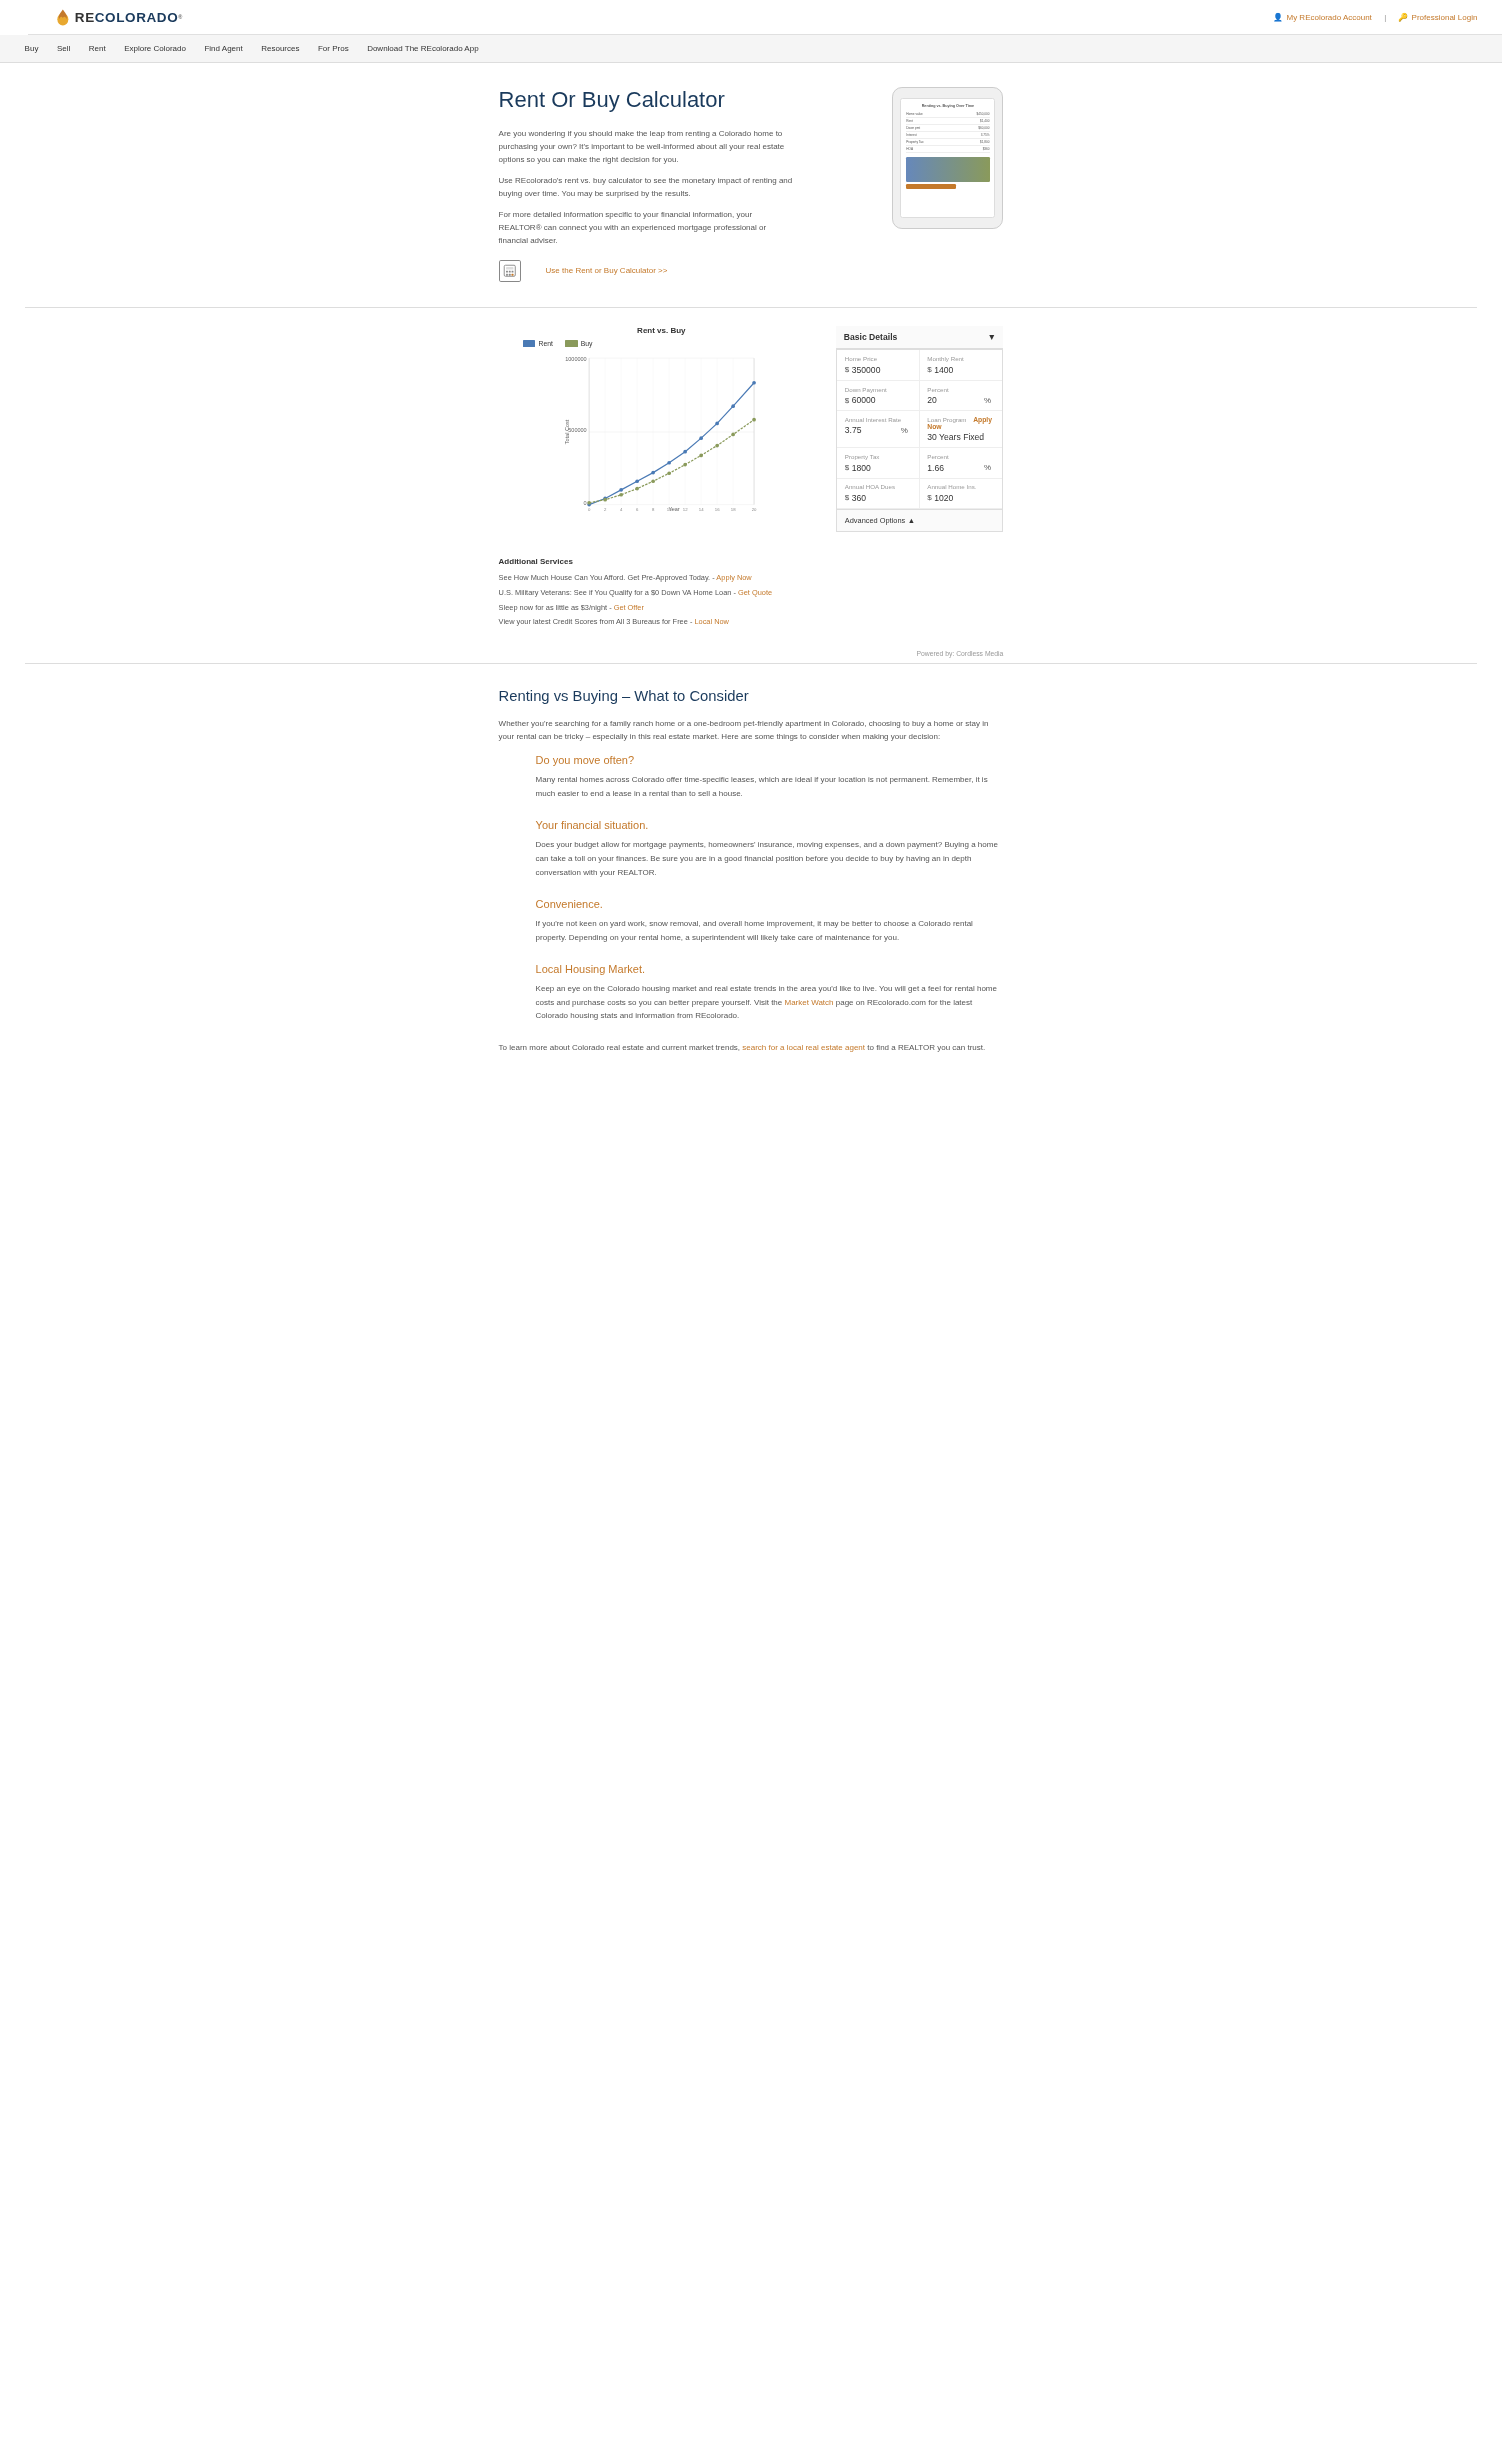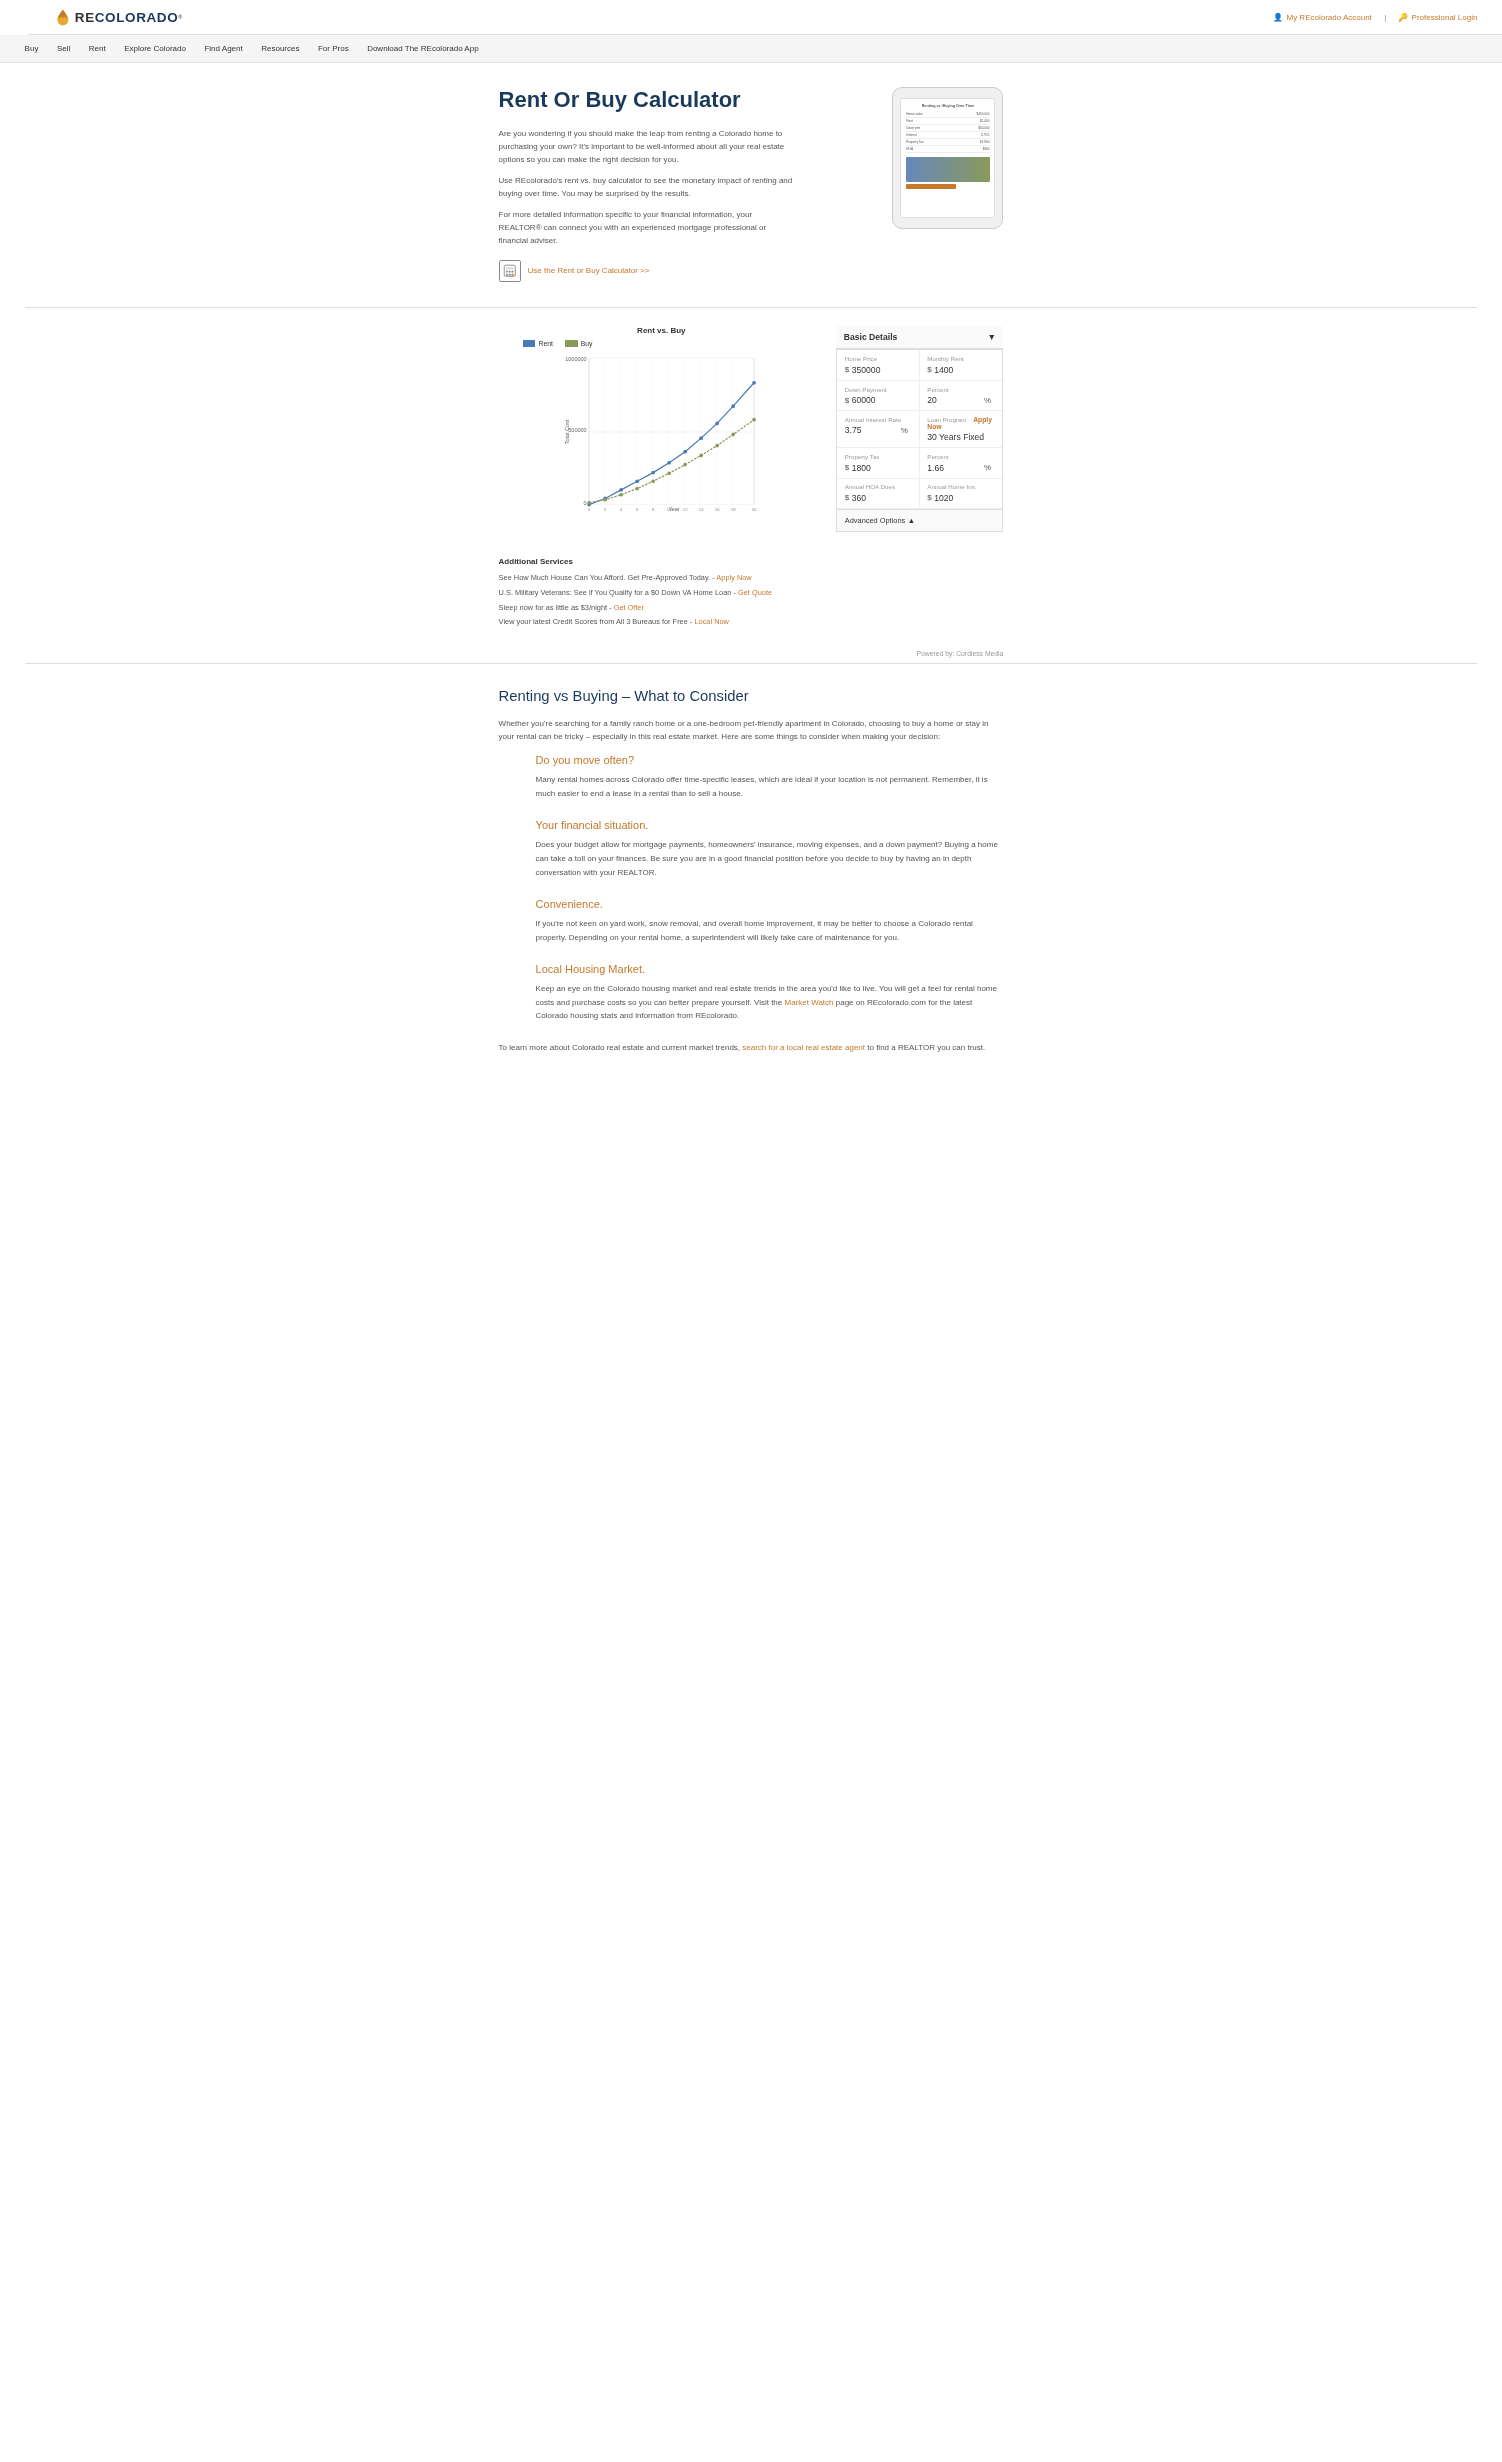--- a/index.html
+++ b/index.html
@@ -73,7 +73,7 @@
     .hero-title {
       font-size: 22px;
       color: #1a3a5c;
-      font-weight: bold;
+      font-weight: normal;
       margin-bottom: 14.8px;
     }
     .hero-text {

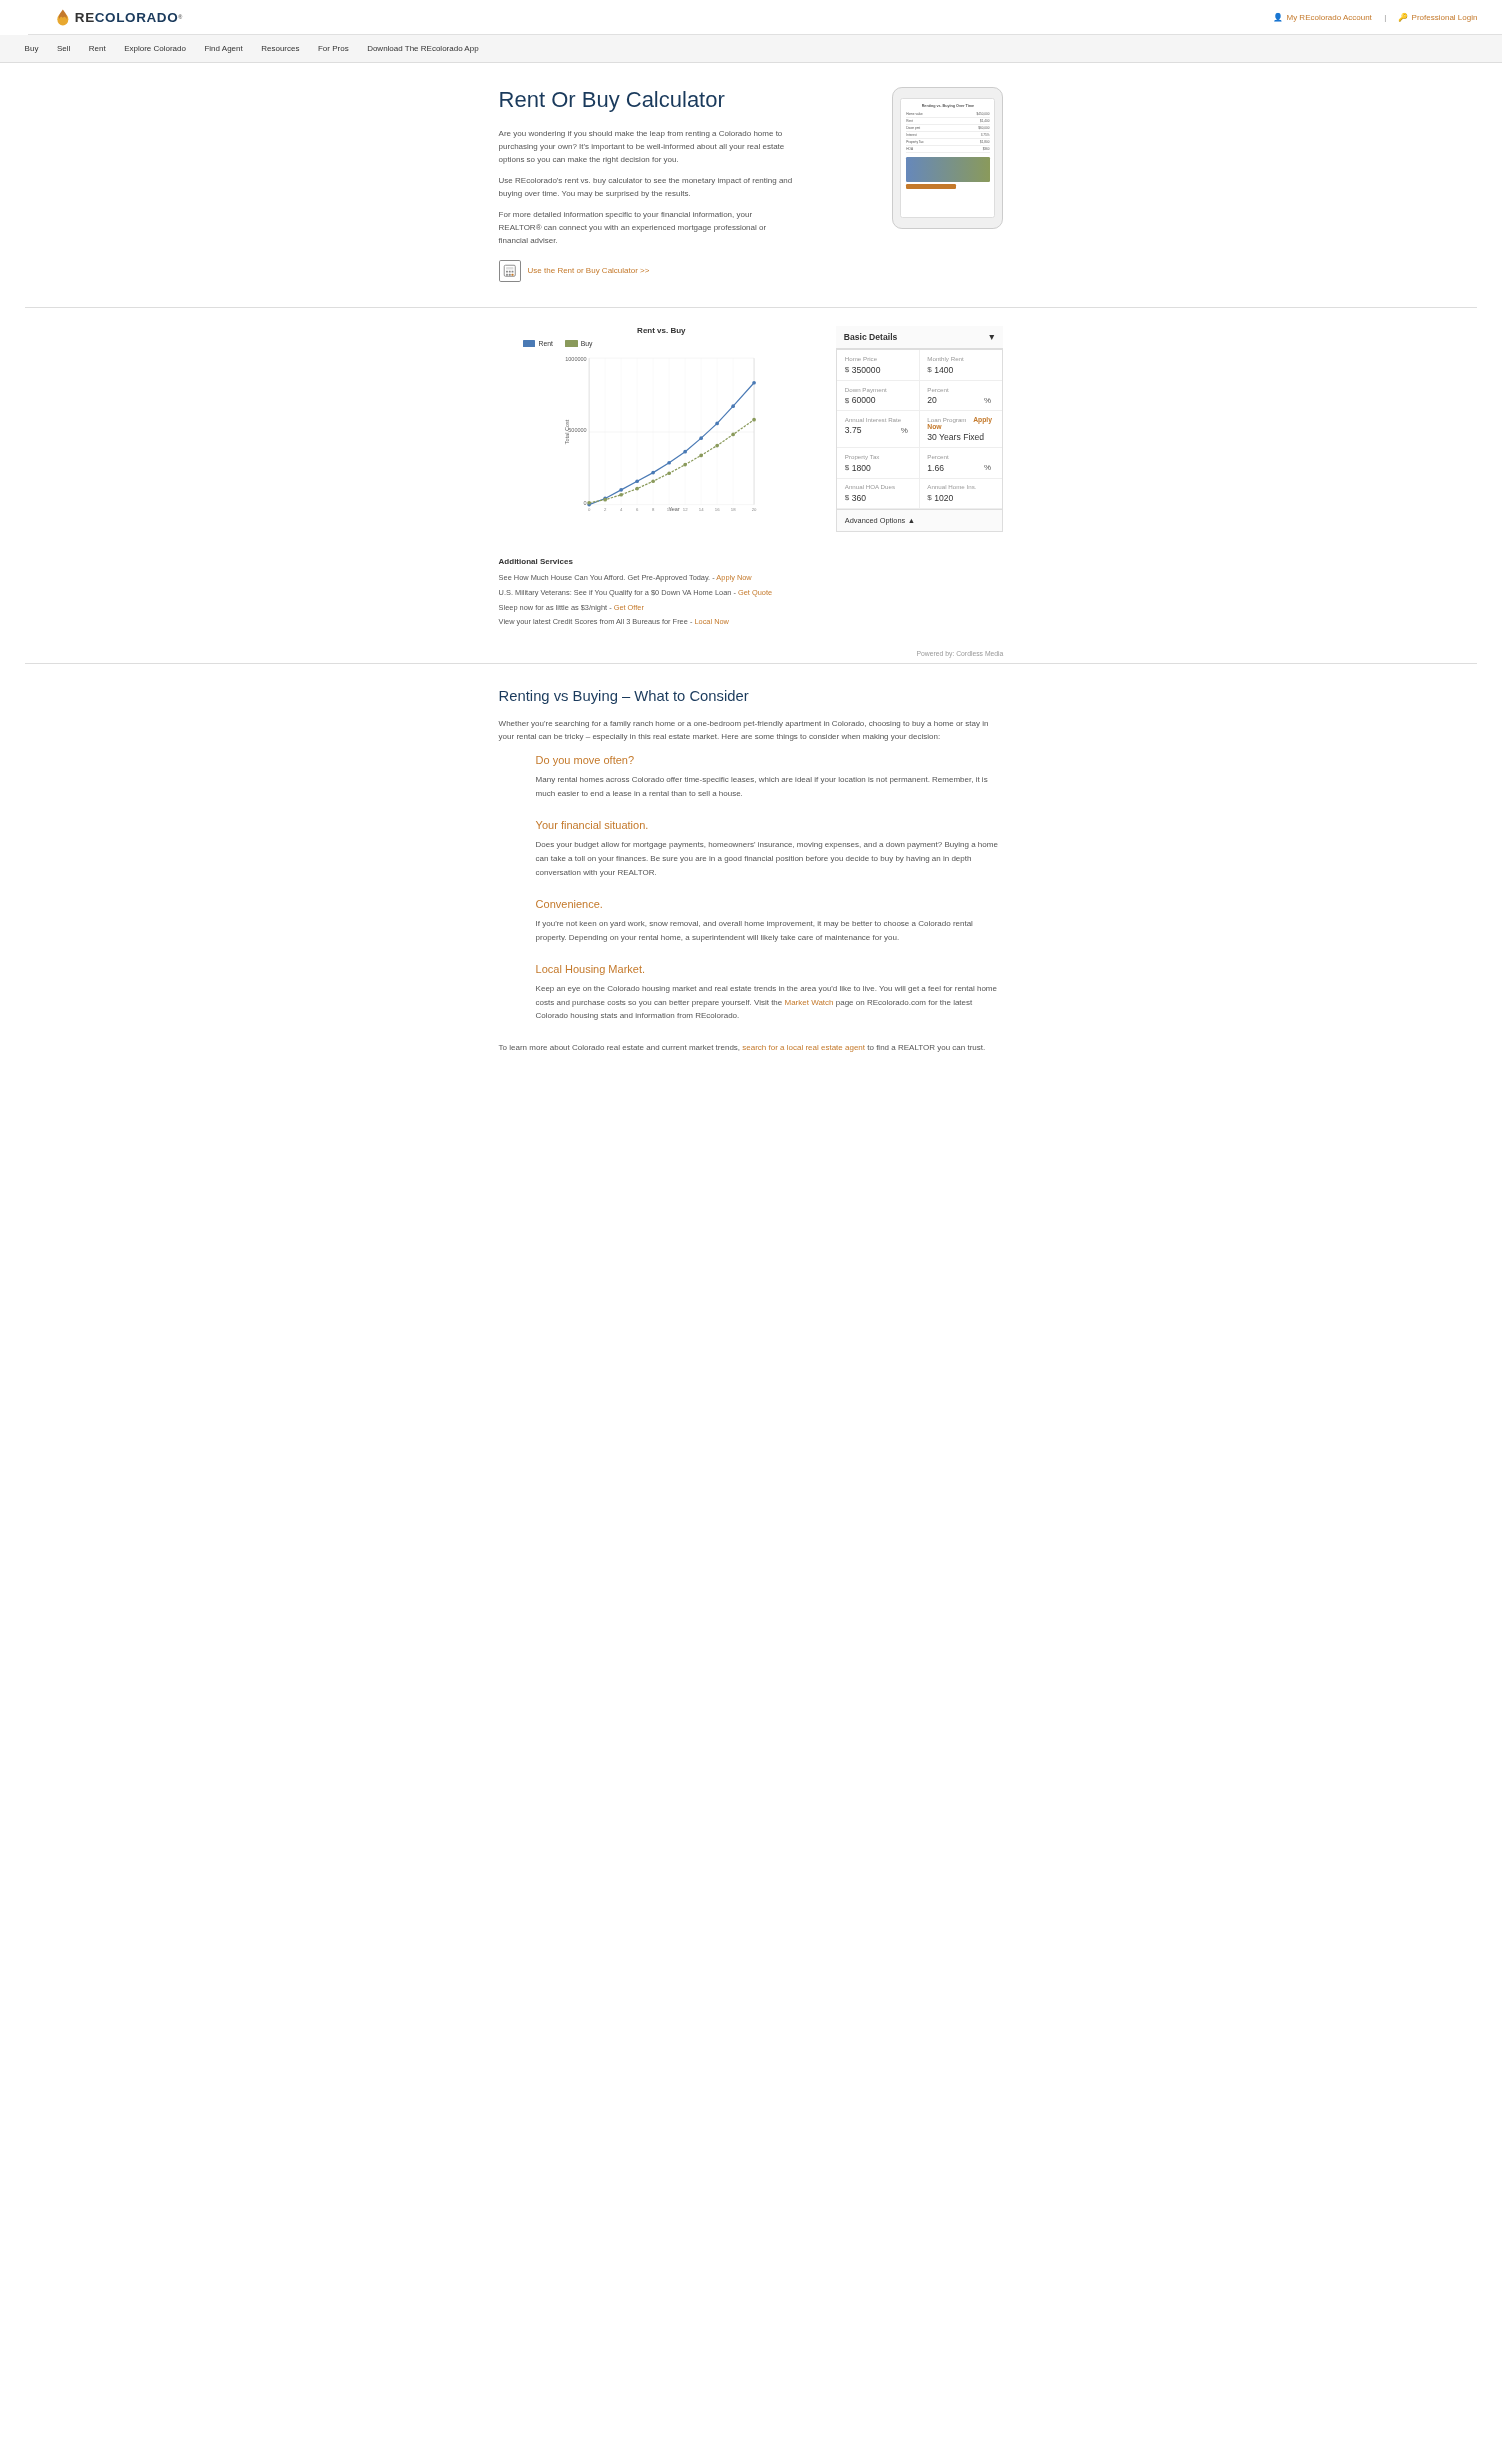--- a/index.html
+++ b/index.html
@@ -86,7 +86,7 @@
     .hero-cta {
       display: flex;
       align-items: center;
-      gap: 7px;
+      gap: 25px;
       margin-top: 12.3px;
     }
     .calc-icon {

